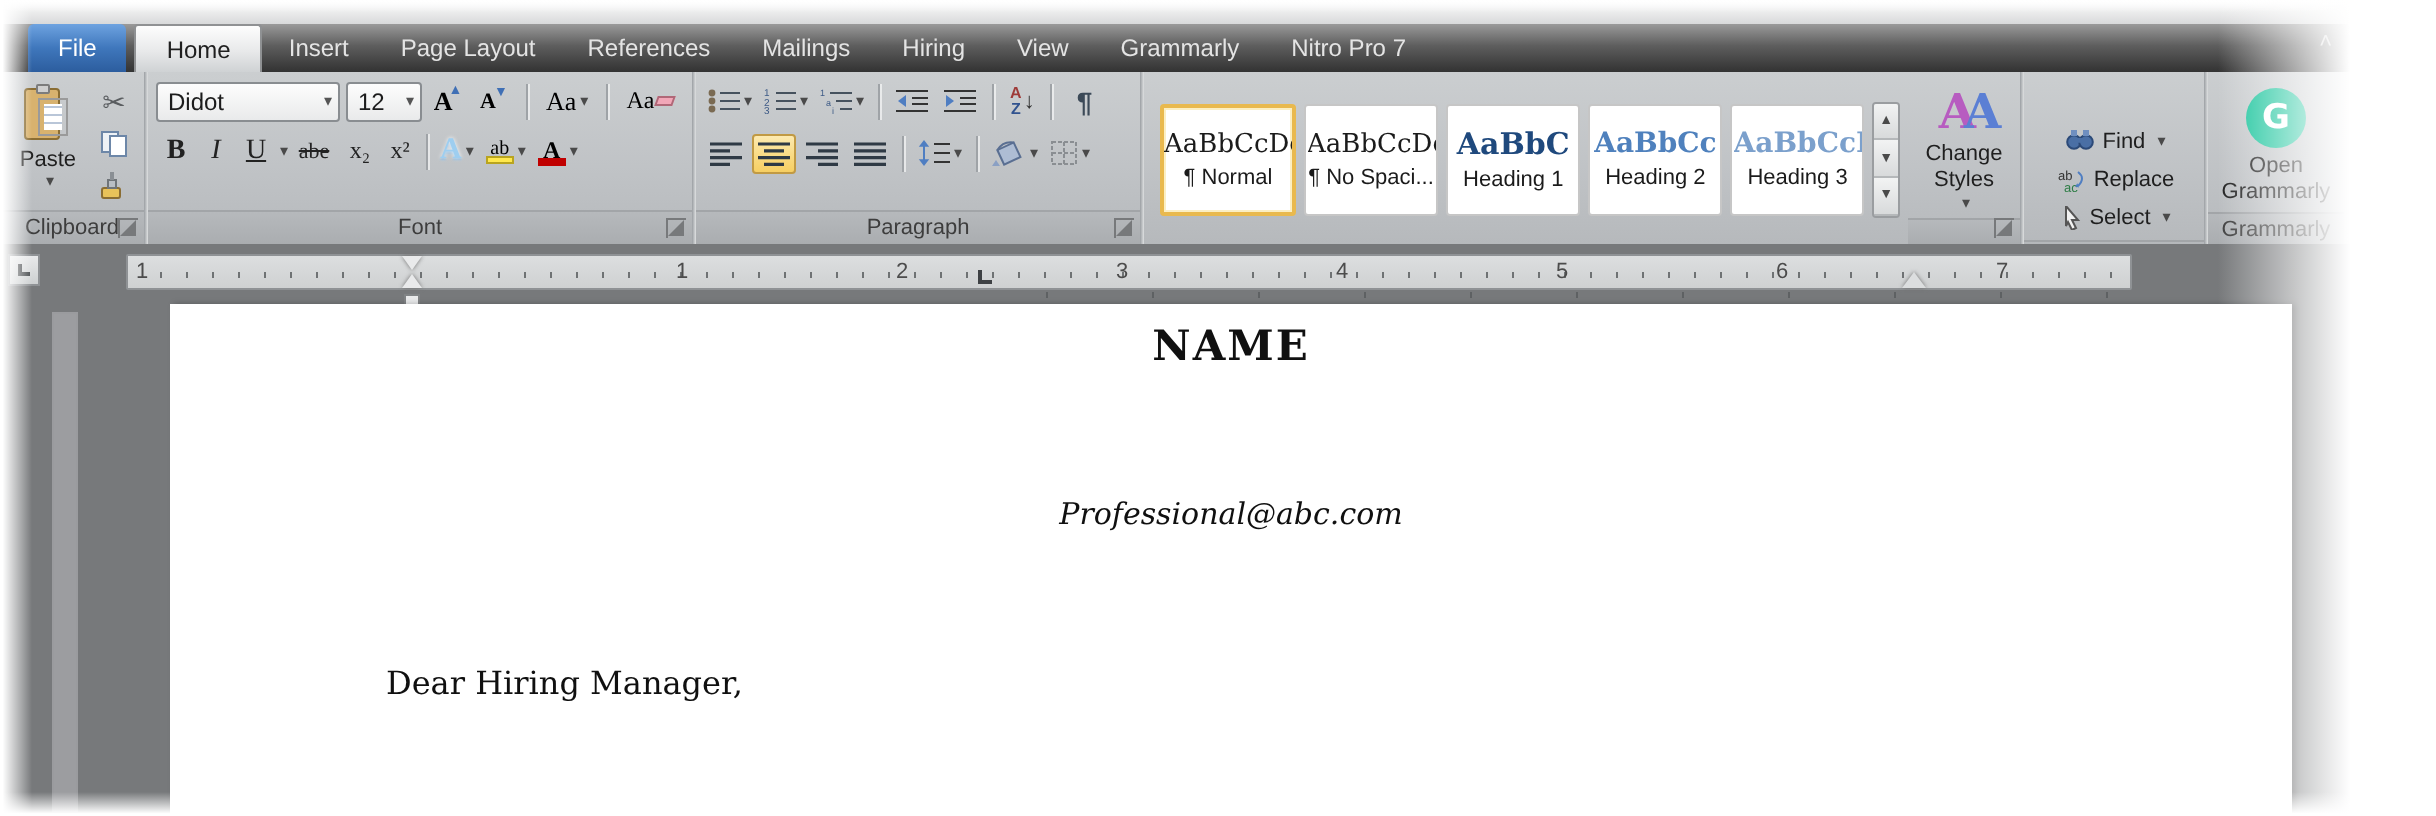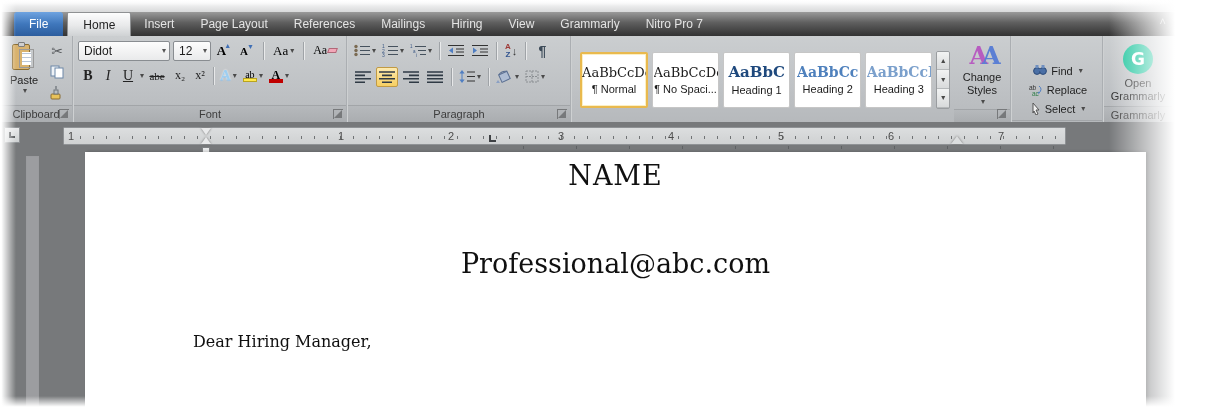--- a/index.html
+++ b/index.html
@@ -109,7 +109,7 @@
   .page{left:85px;top:152px;width:1061px;height:256px;background:#ffffff;box-shadow:2px 0 3px rgba(0,0,0,.25);}
   .doc{font-family:"DejaVu Serif",serif;color:#101010;}
   .c{position:absolute;left:0;width:100%;text-align:center;}
-  .t-name{top:8px;font-size:27px;font-weight:normal;letter-spacing:1px;}
+  .t-name{top:8px;font-size:21px;font-weight:bold;letter-spacing:1px;}
   .t-phone{top:51px;font-size:20px;}
   .t-email{top:96px;font-size:27px;}
   .t-web{top:141px;font-size:21px;}

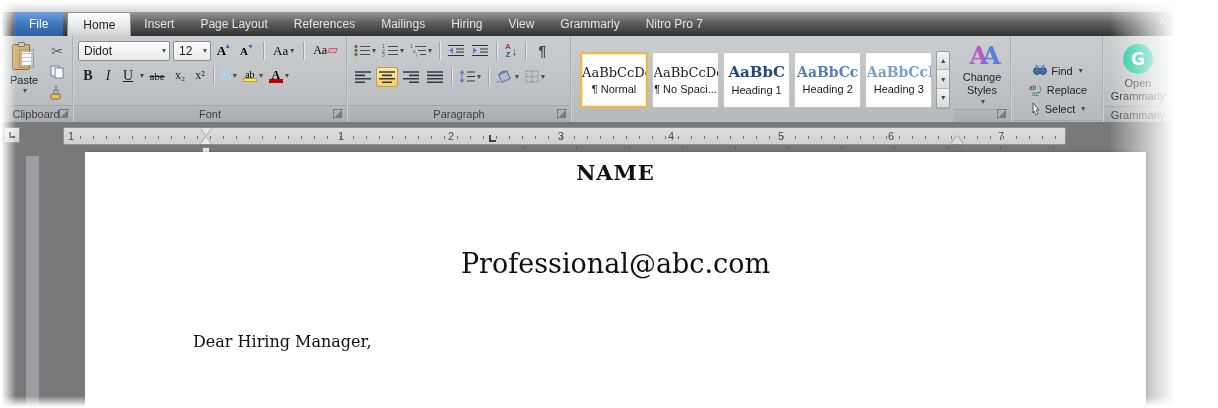--- a/index.html
+++ b/index.html
@@ -111,7 +111,7 @@
   .c{position:absolute;left:0;width:100%;text-align:center;}
   .t-name{top:8px;font-size:21px;font-weight:bold;letter-spacing:1px;}
   .t-phone{top:51px;font-size:20px;}
-  .t-email{top:96px;font-size:27px;}
+  .t-email{top:96px;font-size:15px;font-style:italic;}
   .t-web{top:141px;font-size:21px;}
   .t-dear{position:absolute;left:108px;top:180px;font-size:16px;}
 

